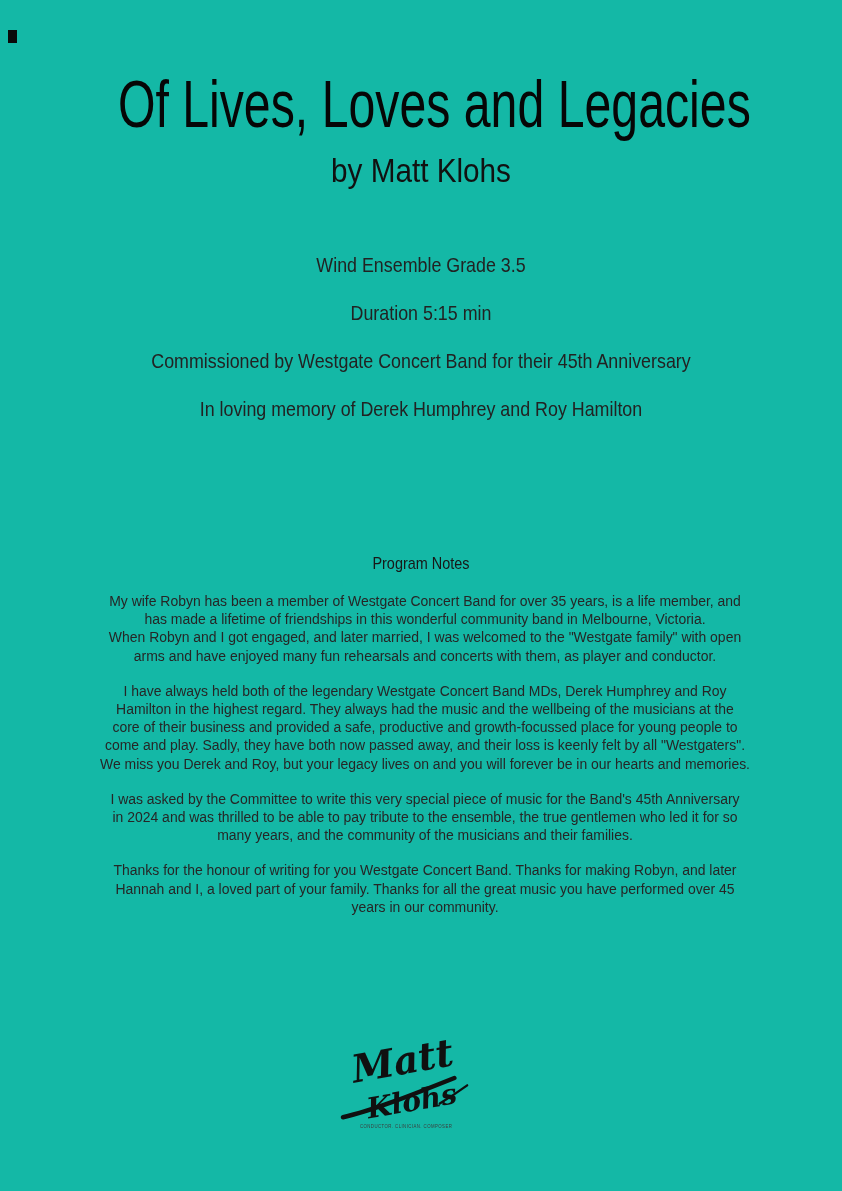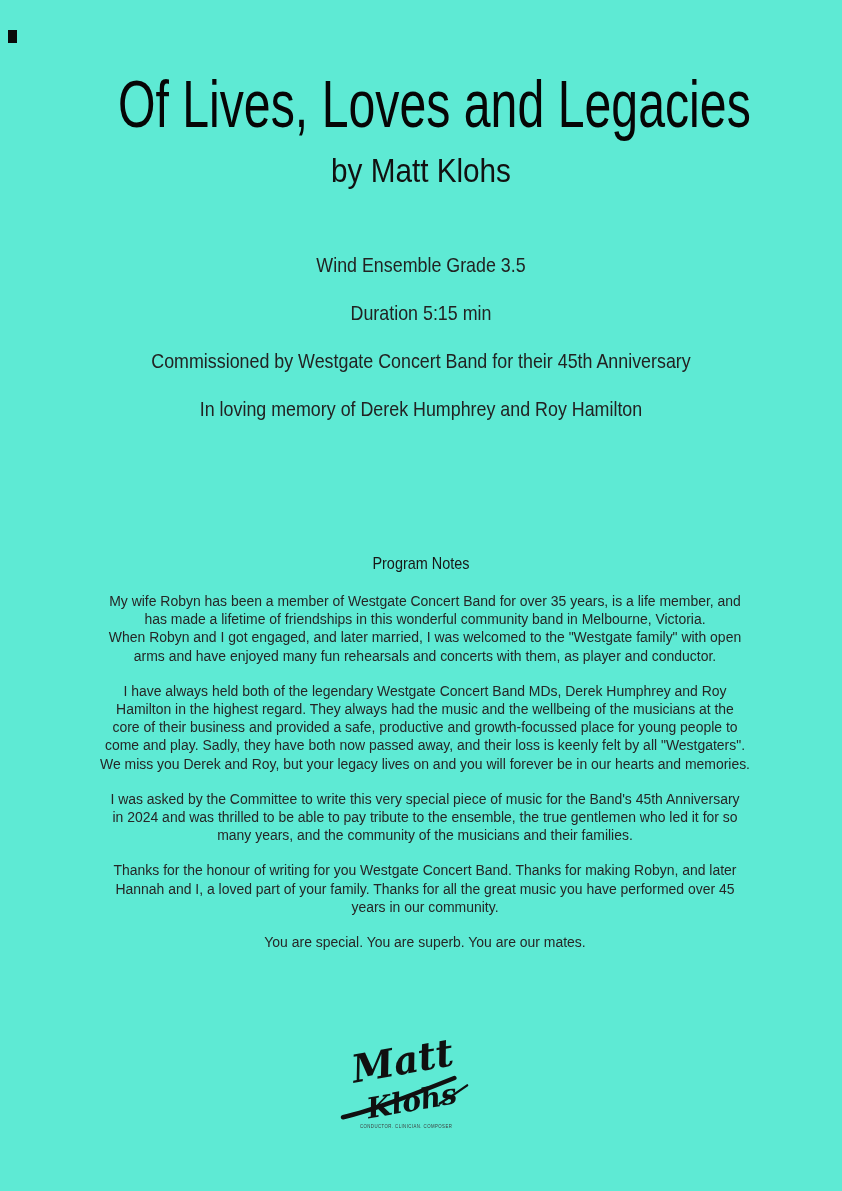--- a/index.html
+++ b/index.html
@@ -10,7 +10,7 @@
     overflow: hidden;
     position: relative;
   }
-  .page { position: absolute; inset: 0; background: #5eead4; }
+  .page { position: absolute; inset: 0; background: #14b8a6; }
 
   .corner-mark {
     position: absolute; left: 8px; top: 30px;

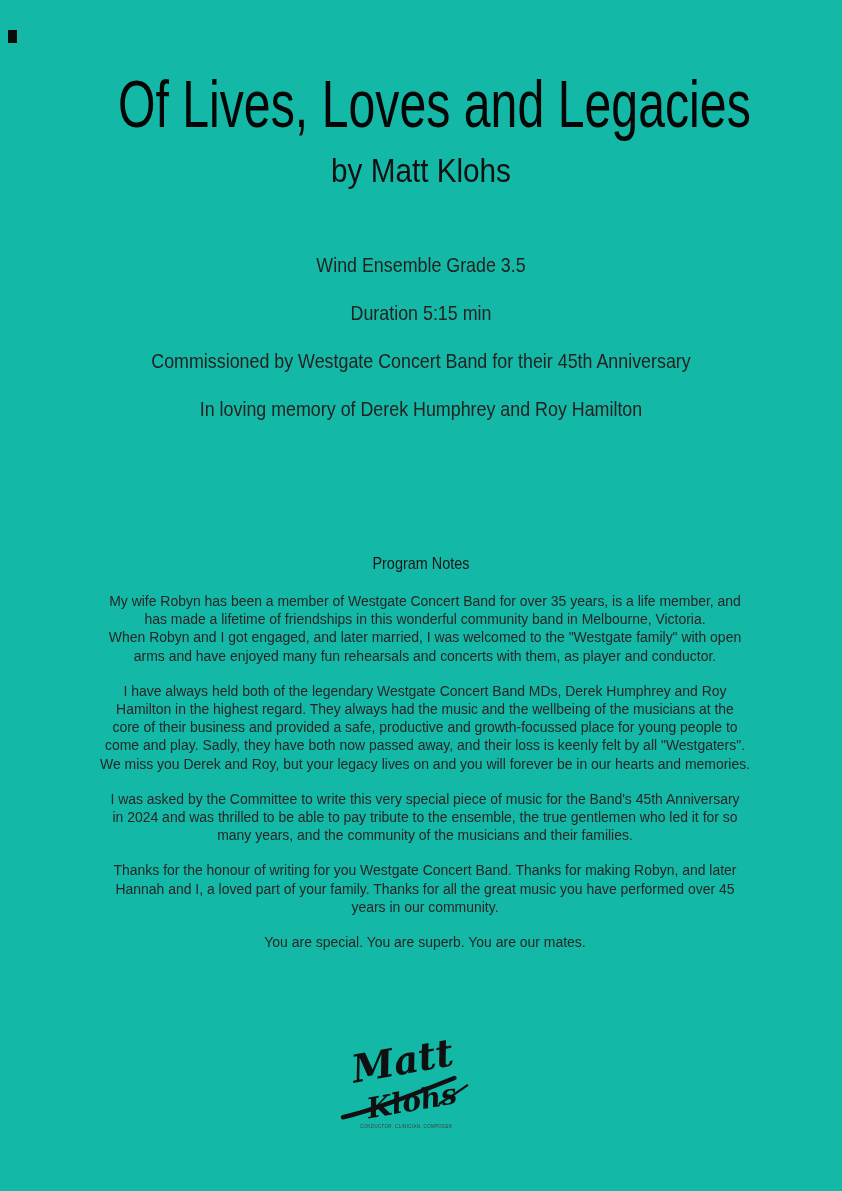--- a/index.html
+++ b/index.html
@@ -114,9 +114,6 @@
       <div class="pline">Hannah and I, a loved part of your family. Thanks for all the great music you have performed over 45</div>
       <div class="pline">years in our community.</div>
     </div>
-    <div class="para">
-      <div class="pline">You are special. You are superb. You are our mates.</div>
-    </div>
   </div>
 
   <div class="signature">

